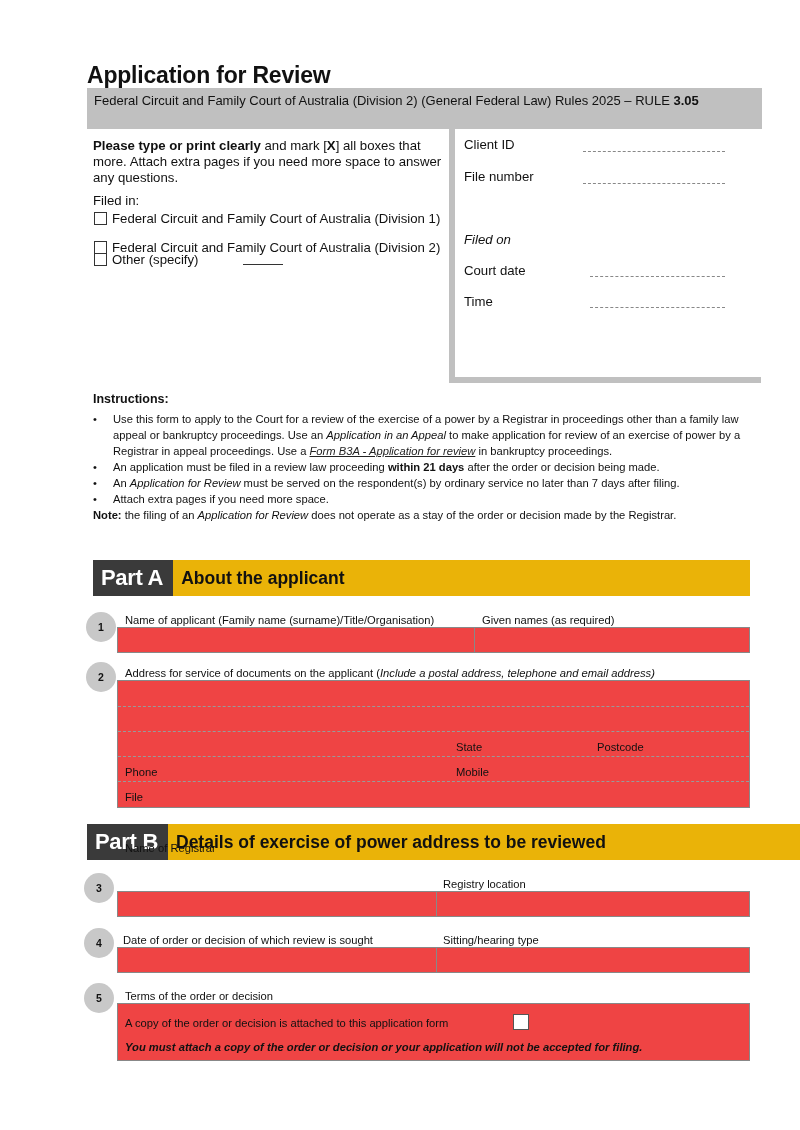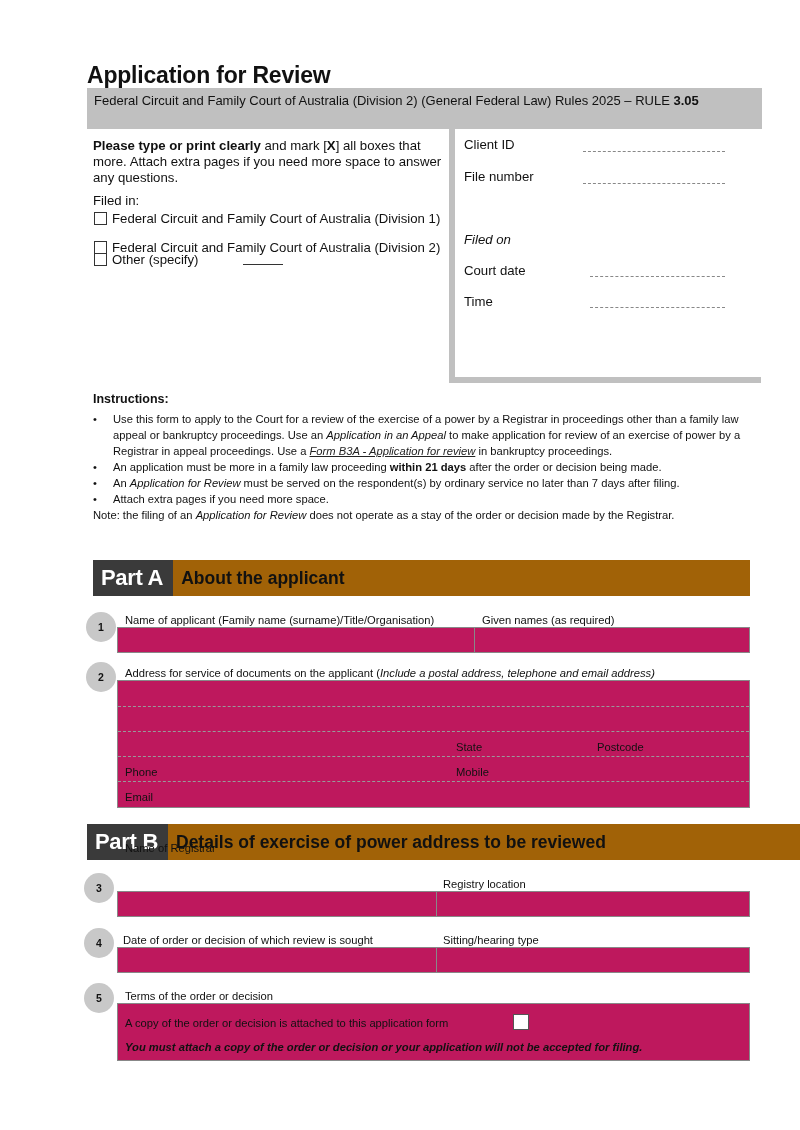--- a/index.html
+++ b/index.html
@@ -89,7 +89,7 @@
   <h3>Instructions:</h3>
   <ul>
     <li><span>Use this form to apply to the Court for a review of the exercise of a power by a Registrar in proceedings other than a family law appeal or bankruptcy proceedings. Use an </span><i>Application in an Appeal</i><span> to make application for review of an exercise of power by a Registrar in appeal proceedings. Use a </span><span class="link">Form B3A - Application for review</span><span> in bankruptcy proceedings.</span></li>
-    <li><span>An application must be more in a family law proceeding </span><b>within 21 days</b><span> after the order or decision being made.</span></li>
+    <li><span>An application must be filed in a review law proceeding </span><b>within 21 days</b><span> after the order or decision being made.</span></li>
     <li><span>An </span><i>Application for Review</i><span> must be served on the respondent(s) by ordinary service no later than 7 days after filing.</span></li>
     <li><span>Attach extra pages if you need more space.</span></li>
   </ul>

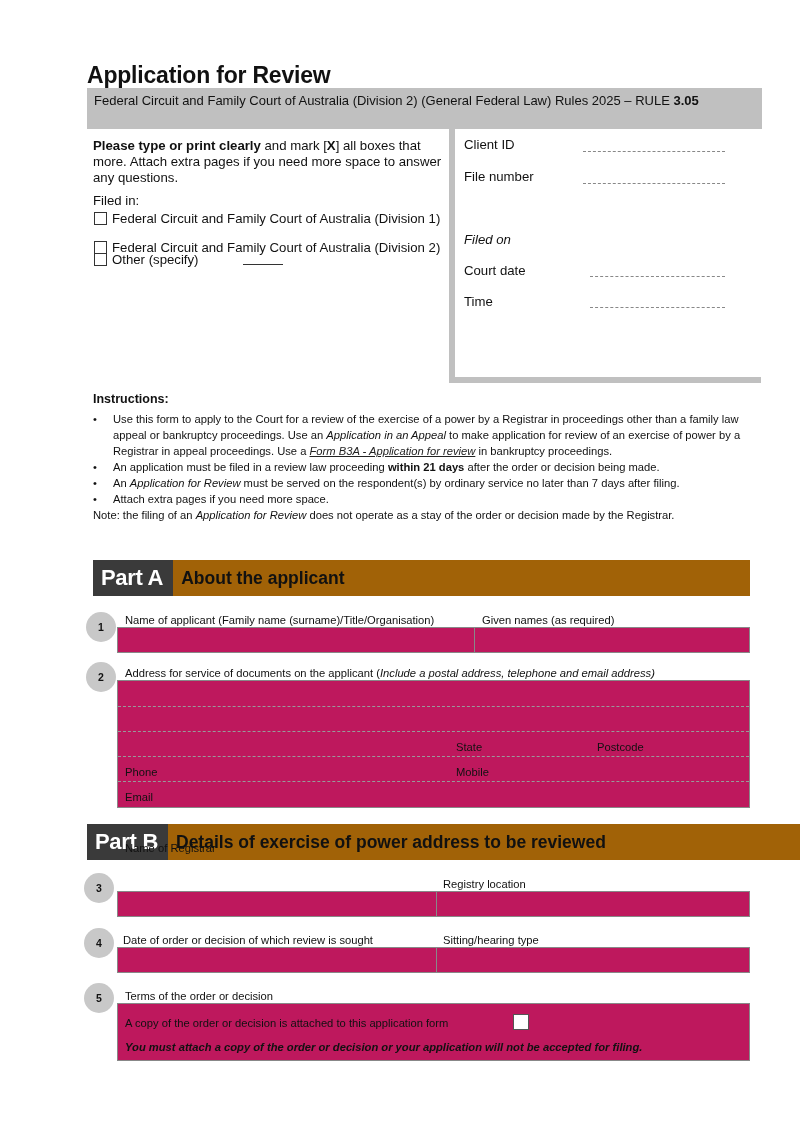--- a/index.html
+++ b/index.html
@@ -29,7 +29,7 @@
   .instructions li::before { content: "•"; position: absolute; left: 0; top: 0; }
   .instructions i { font-style: italic; }
   .instructions .link { font-style: italic; text-decoration: underline; color: #222; }
-  .instructions .note b { font-weight: normal; }
+  .instructions .note b { font-weight: bold; }
 
   .part-bar { position: absolute; left: 93px; width: 657px; height: 36px; background: #a16207; display: flex; align-items: center; }
   .part-tag { background: #3a3a3a; color: #fff; height: 100%; display: flex; align-items: center; padding: 0 10px 0 8px; font-size: 22px; font-weight: bold; letter-spacing: -0.3px; }

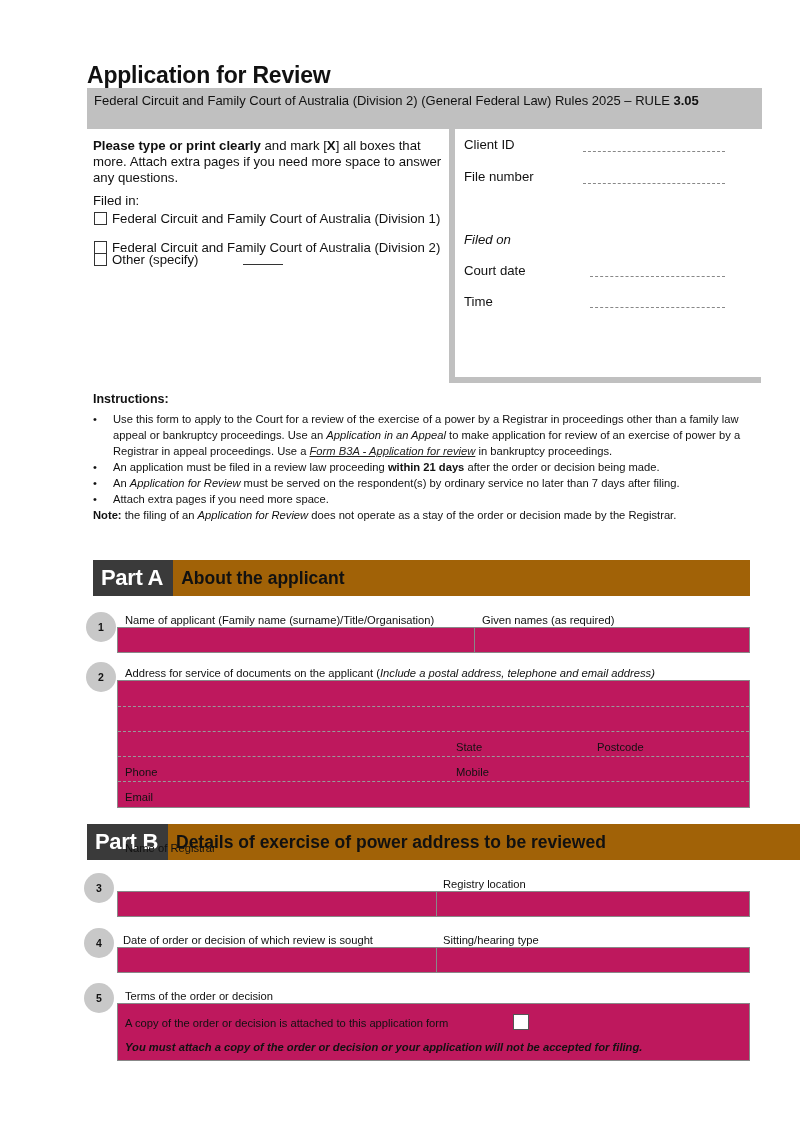--- a/index.html
+++ b/index.html
@@ -31,7 +31,7 @@
   .instructions .link { font-style: italic; text-decoration: underline; color: #222; }
   .instructions .note b { font-weight: bold; }
 
-  .part-bar { position: absolute; left: 93px; width: 657px; height: 36px; background: #a16207; display: flex; align-items: center; }
+  .part-bar { position: absolute; left: 93px; width: 657px; height: 36px; background: #eab308; display: flex; align-items: center; }
   .part-tag { background: #3a3a3a; color: #fff; height: 100%; display: flex; align-items: center; padding: 0 10px 0 8px; font-size: 22px; font-weight: bold; letter-spacing: -0.3px; }
   .part-title { font-size: 17.5px; font-weight: bold; margin-left: 8px; }
 

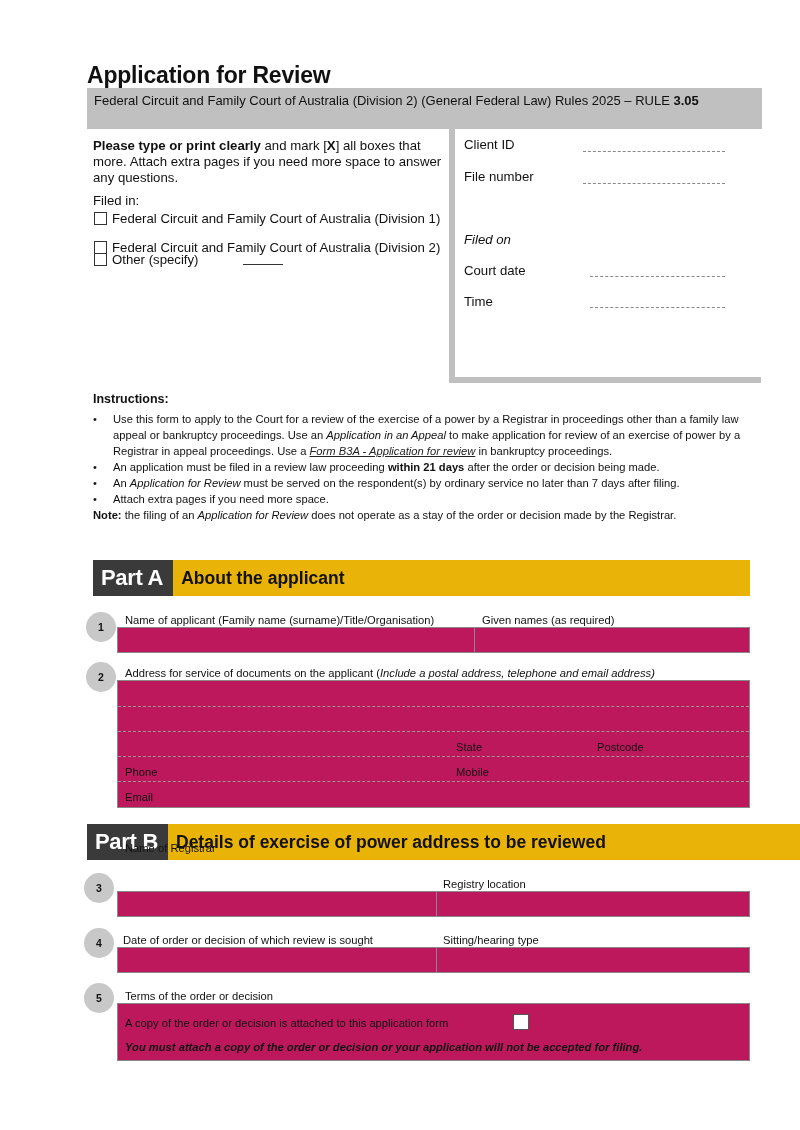--- a/index.html
+++ b/index.html
@@ -38,7 +38,7 @@
   .qnum { position: absolute; width: 30px; height: 30px; border-radius: 50%; background: #c8c8c8; display: flex; align-items: center; justify-content: center; font-size: 10.5px; font-weight: bold; }
   .qlabel { position: absolute; font-size: 11.2px; }
   .qlabel i { font-style: italic; }
-  .field-box { position: absolute; border: 1px solid #888; background: #be185d; }
+  .field-box { position: absolute; border: 1px solid #888; background: #ef4444; }
   .field-split { position: absolute; top: 0; bottom: 0; border-left: 1px solid #888; }
   .dash-row { position: absolute; left: 0; right: 0; border-bottom: 1px dashed #999; }
   .in-label { position: absolute; font-size: 11.2px; }

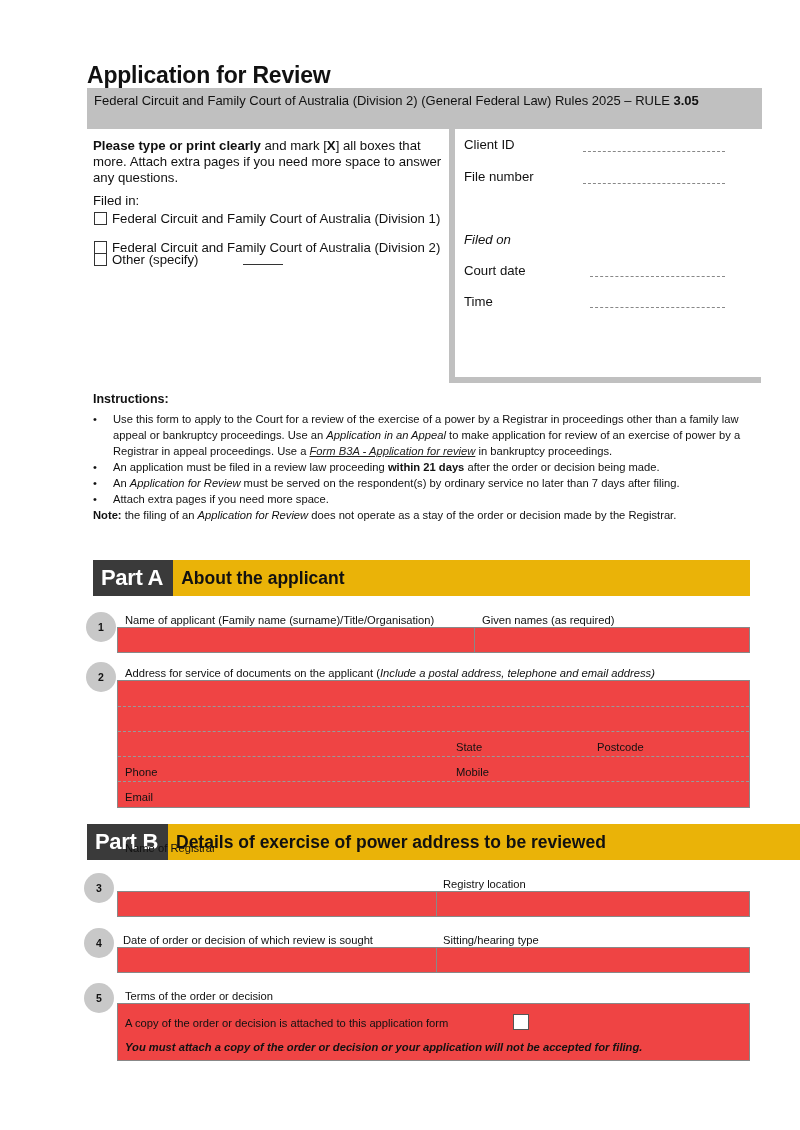--- a/index.html
+++ b/index.html
@@ -128,7 +128,7 @@
   <div class="in-label" style="left:338px; top:85px;">Mobile</div>
   <div style="position:absolute; left:380px; right:0; top:76px; height:24px;"></div>
   <div class="dash-row" style="top:100px;"></div>
-  <div class="in-label" style="left:7px; top:110px;">Email</div>
+  <div class="in-label" style="left:7px; top:110px;">File</div>
   <div style="position:absolute; left:45px; right:0; top:101px; height:26px;"></div>
 </div>
 

